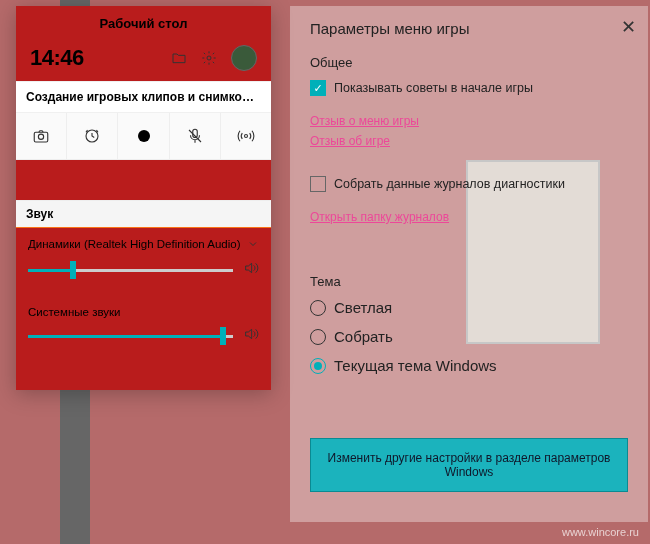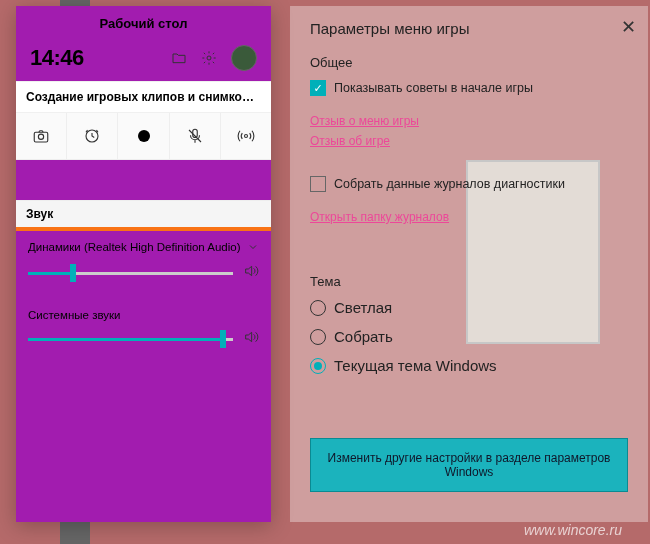--- a/index.html
+++ b/index.html
@@ -21,8 +21,8 @@
       background: #d4c9c0; border: 2px solid #aaa;
     }
     .left-panel {
-      position: absolute; left: 16px; top: 6px; width: 255px; height: 516px;
-      background: #a21caf; box-shadow: 0 4px 20px rgba(0,0,0,0.25);
+      position: absolute; left: 16px; top: 6px; width: 255px; height: 384px;
+      background: #b91c1c; box-shadow: 0 4px 20px rgba(0,0,0,0.25);
       display: flex; flex-direction: column;
     }
     .lp-title { text-align: center; font-weight: 600; font-size: 13px; padding: 10px 0 8px; }

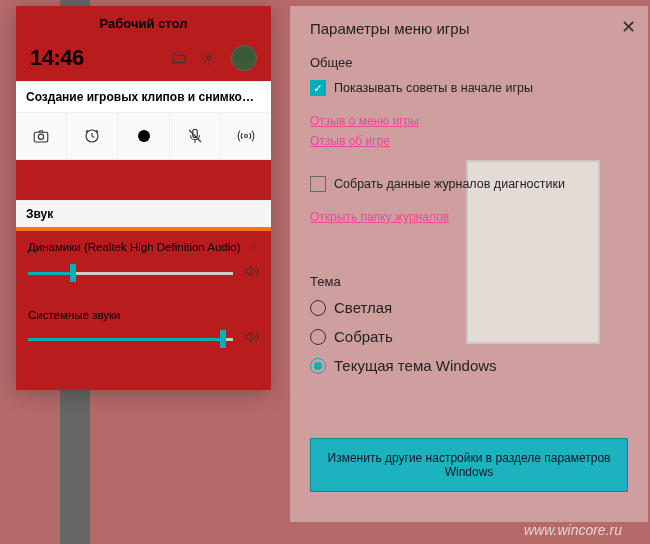--- a/index.html
+++ b/index.html
@@ -49,7 +49,7 @@
     .capture-btn svg { width: 18px; height: 18px; }
     .record-dot { width: 12px; height: 12px; border-radius: 50%; background: #000; }
     .sound-section { padding-top: 40px; }
-    .sound-title { background: #f5f5f5; padding: 6px 10px; font-size: 12px; font-weight: 600; border-top: 1px solid #eee; border-bottom: 4px solid #f97316; }
+    .sound-title { background: #f5f5f5; padding: 6px 10px; font-size: 12px; font-weight: 600; border-top: 1px solid #eee; border-bottom: 1px solid #f97316; }
     .sound-device {
       padding: 10px 12px 6px; font-size: 11.5px; display: flex; align-items: center; justify-content: space-between; cursor: pointer;
     }

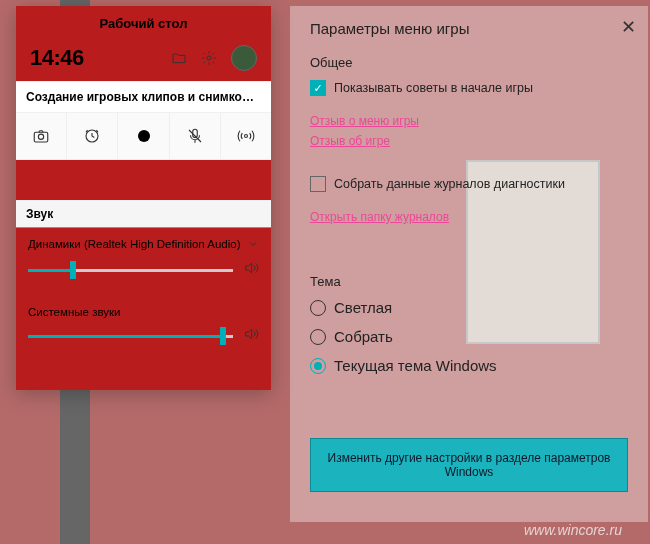--- a/index.html
+++ b/index.html
@@ -89,8 +89,8 @@
       cursor: pointer; border: 1px solid #0a8a92;
     }
     .watermark {
-      position: absolute; right: 28px; bottom: 6px; color: rgba(255,255,255,0.7);
-      font-size: 14px; font-family: Arial, sans-serif; font-style: italic;
+      position: absolute; right: 11px; bottom: 6px; color: rgba(255,255,255,0.7);
+      font-size: 11px; font-family: Arial, sans-serif;
     }
   </style>
 </head>

